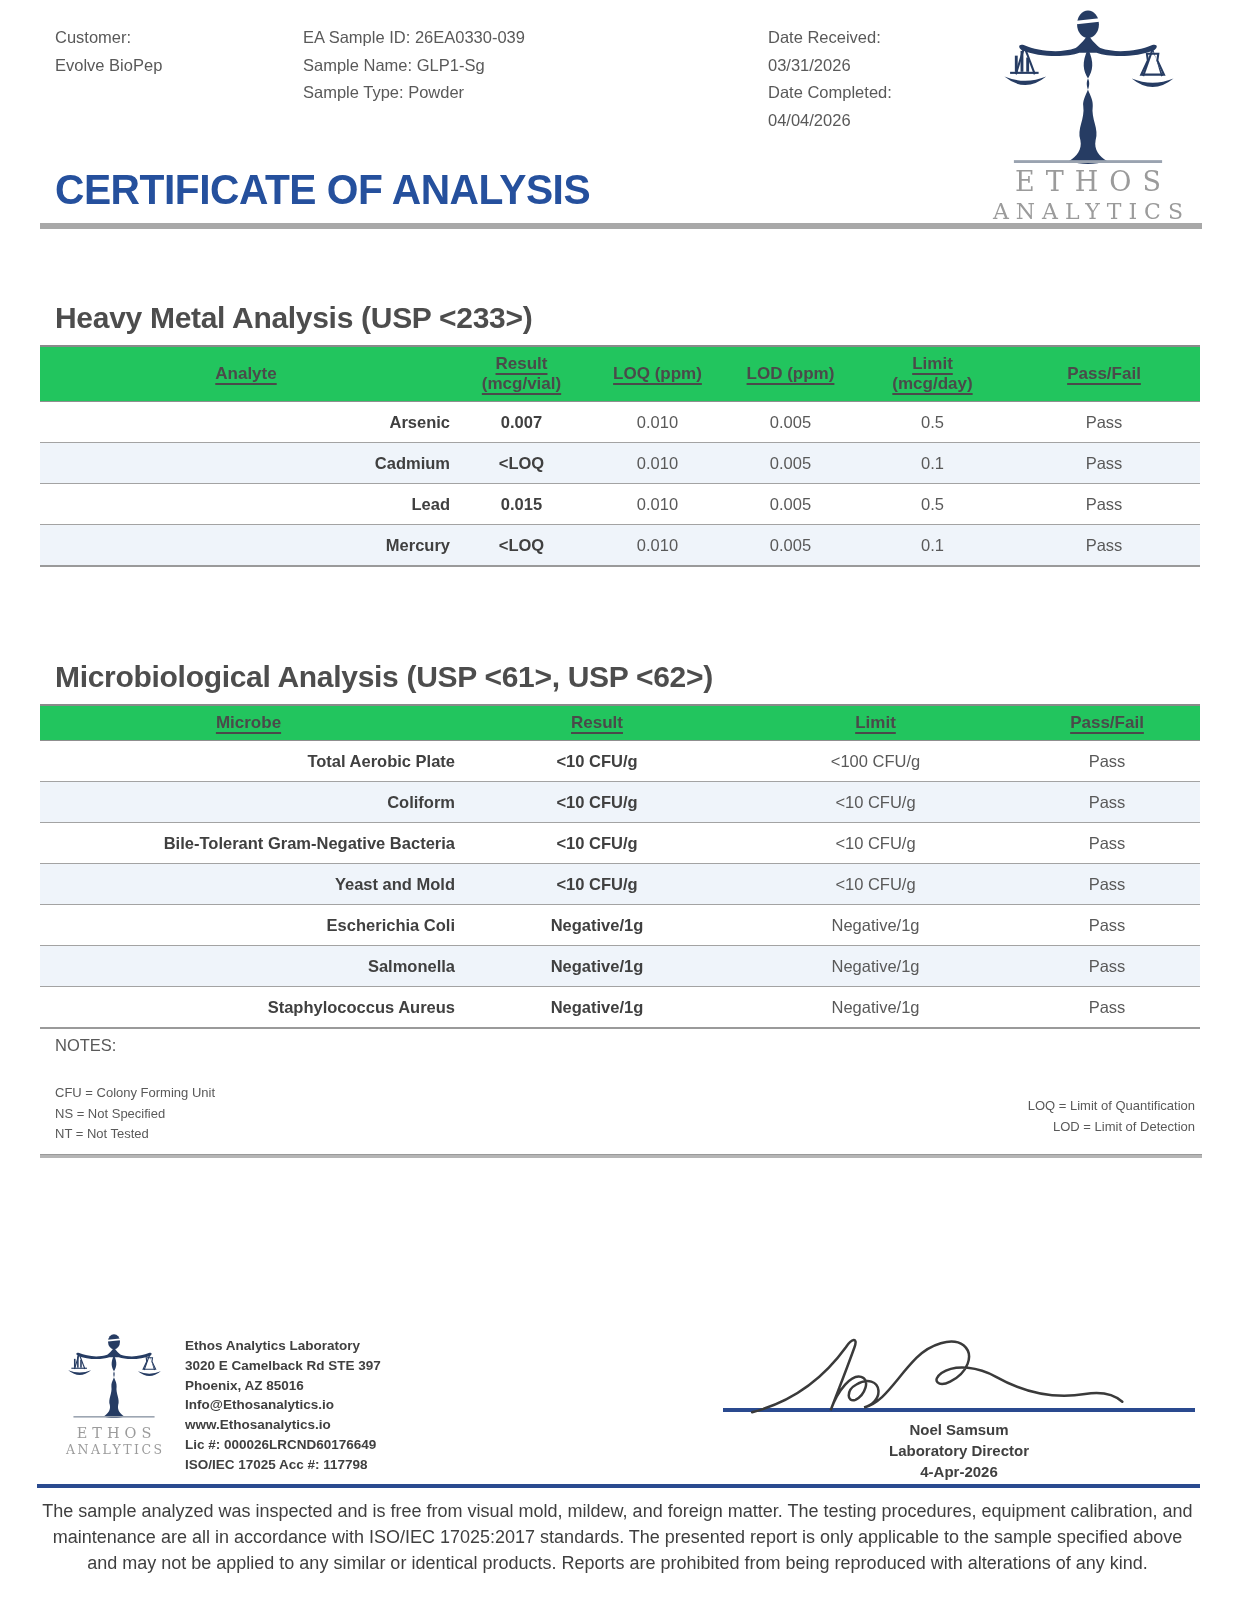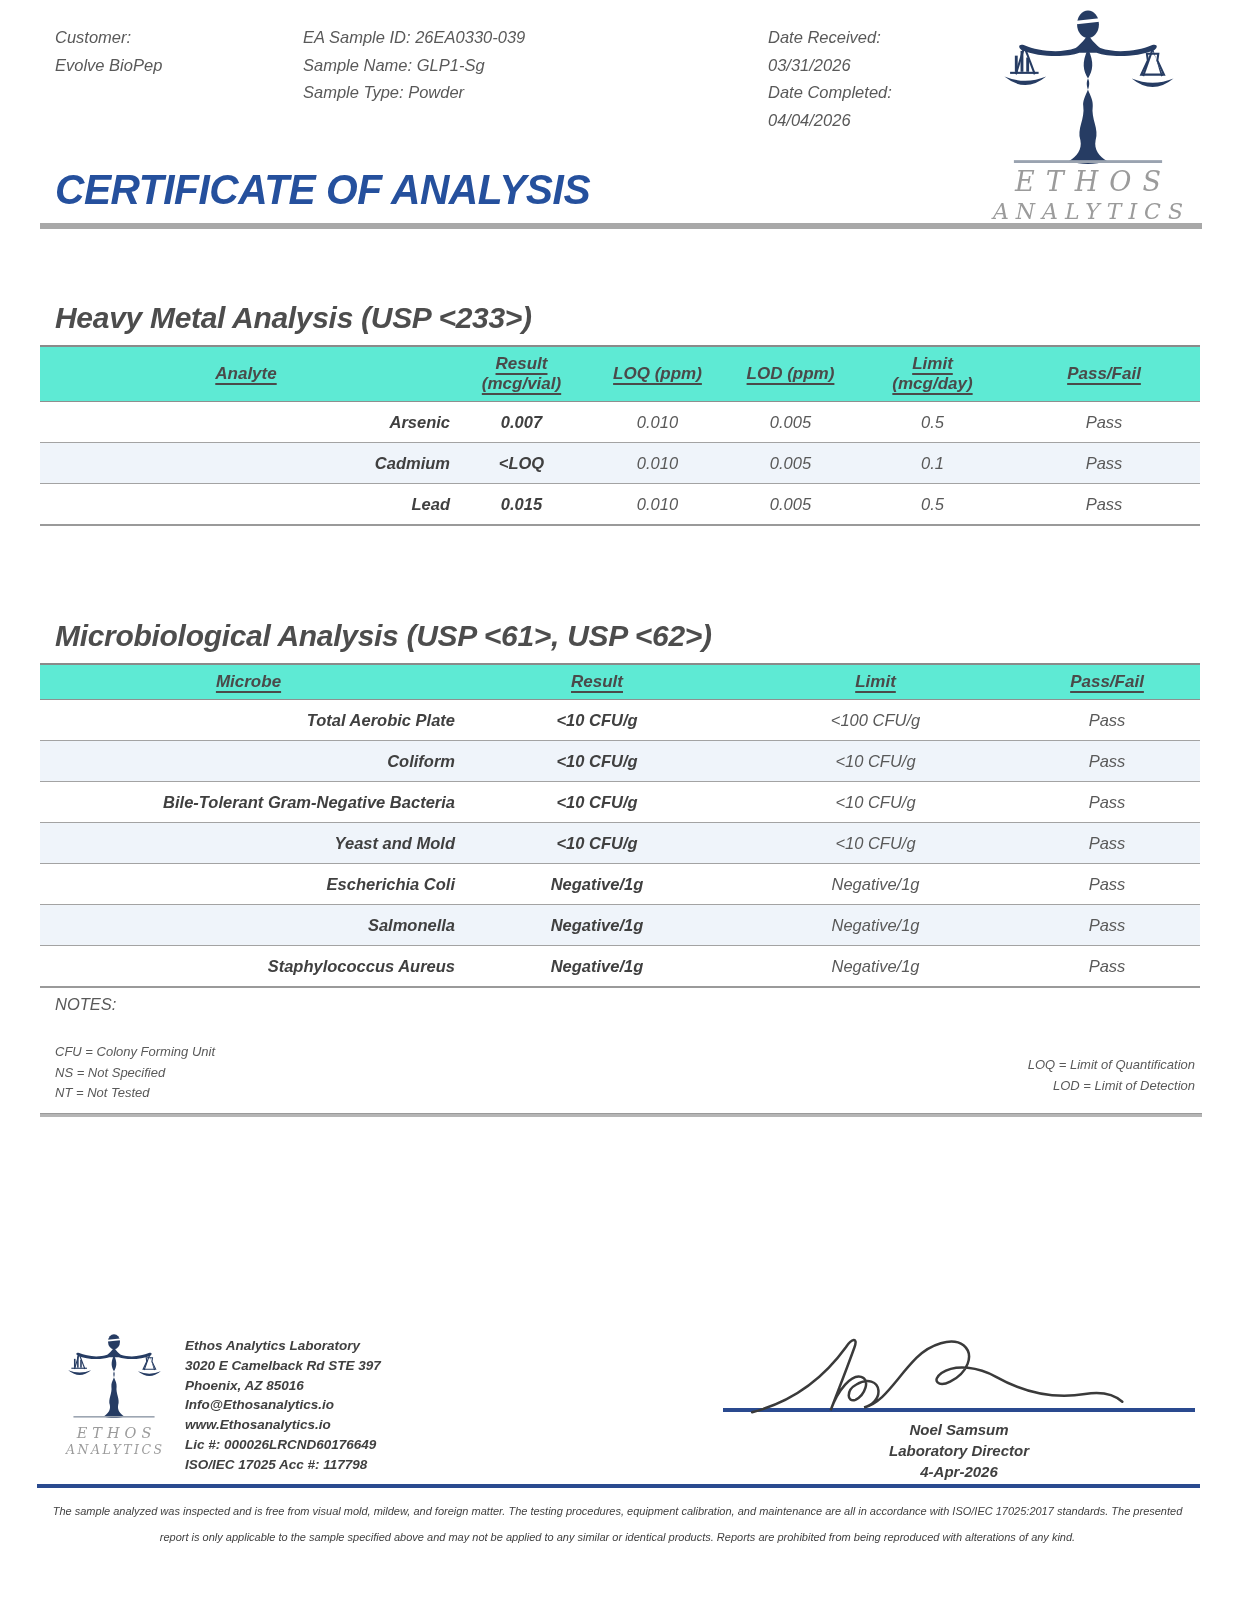--- a/index.html
+++ b/index.html
@@ -6,7 +6,7 @@
   .page {
     position:relative; width:1235px; height:1601px; margin:0 auto;
     background:#ffffff; overflow:hidden;
-    font-family:"Liberation Sans", sans-serif; color:#595959;font-style:italic;
+    font-family:"Liberation Sans", sans-serif; color:#595959;
     -webkit-font-smoothing:antialiased;
   }
 

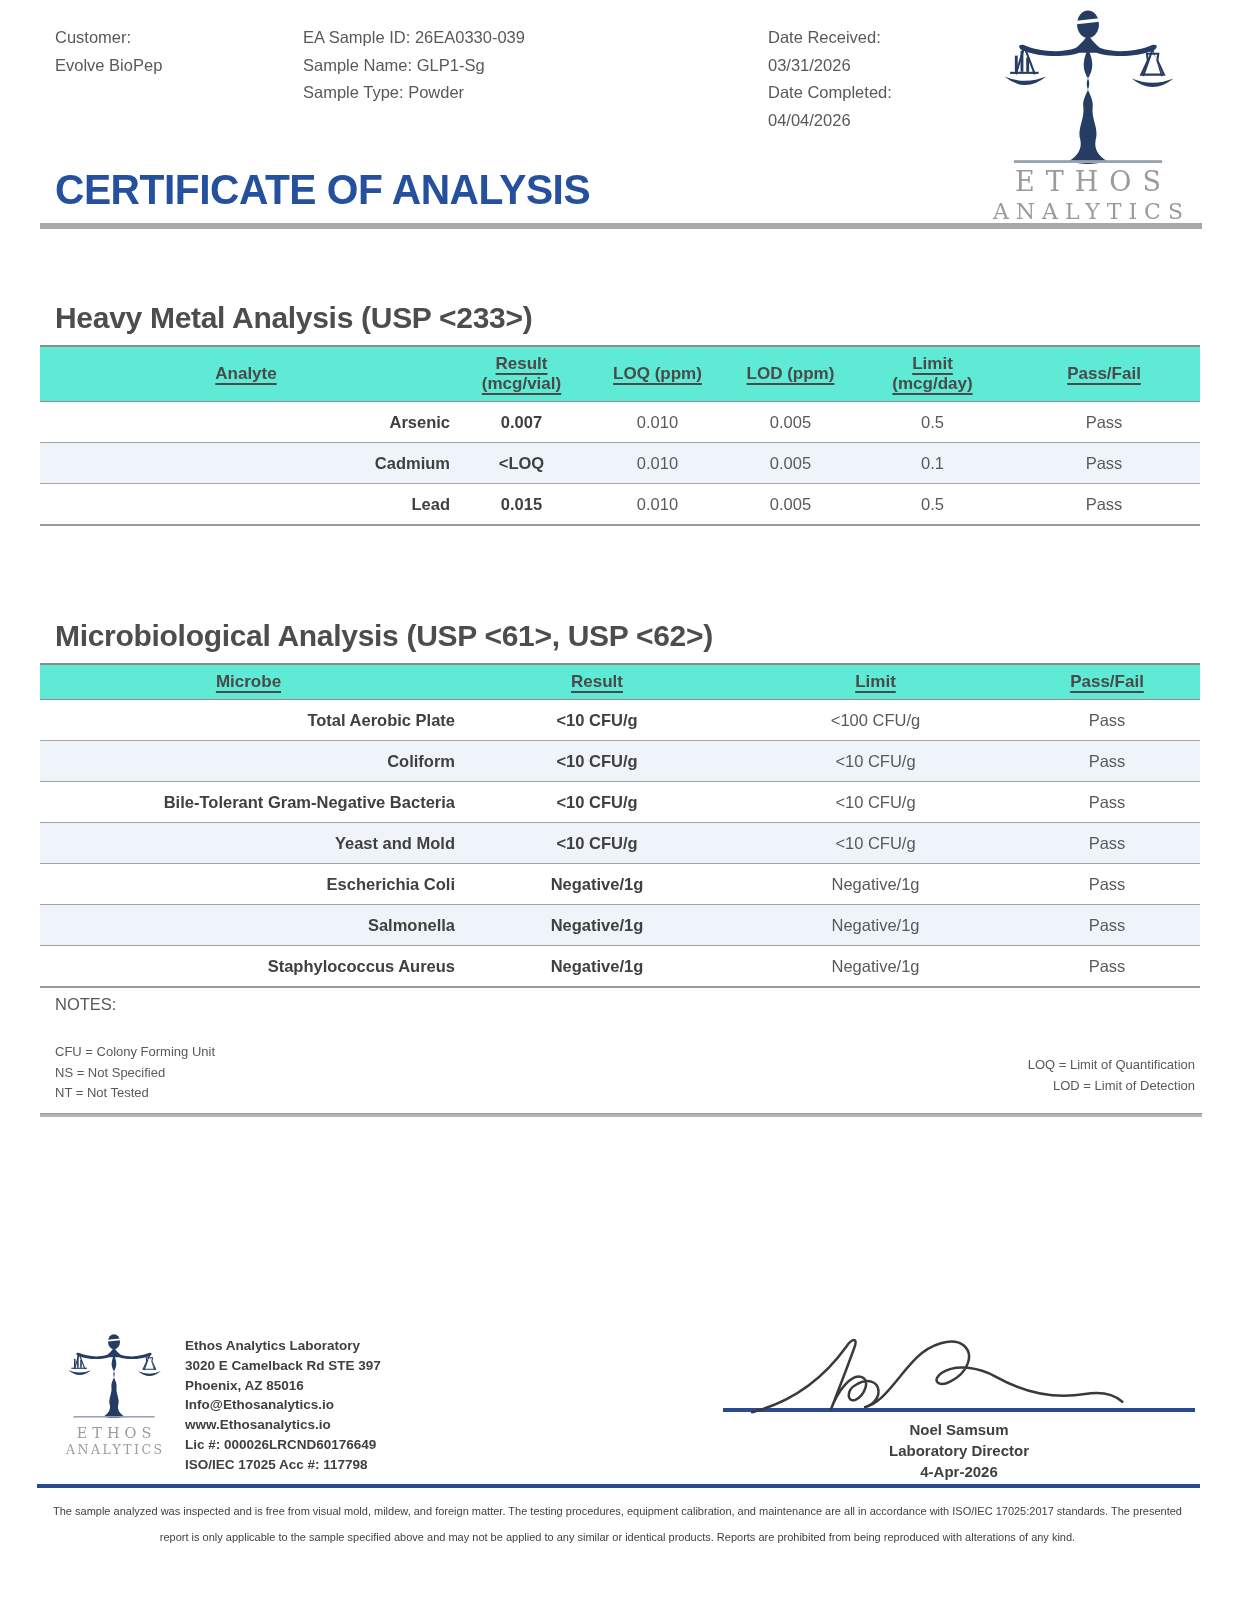--- a/index.html
+++ b/index.html
@@ -39,7 +39,7 @@
 
   
   table.coa { border-collapse:collapse; width:1160px; margin:10px 35px 0 40px; table-layout:fixed; }
-  table.coa thead tr { background:#5eead4; }
+  table.coa thead tr { background:#22c55e; }
   table.coa { border-top:2px solid #8a8a8a; border-bottom:2px solid #9a9a9a; }
   table.coa tr { border-bottom:1px solid #a3a3a3; }
   table.coa thead tr { border-bottom:1px solid #8f8f8f; }

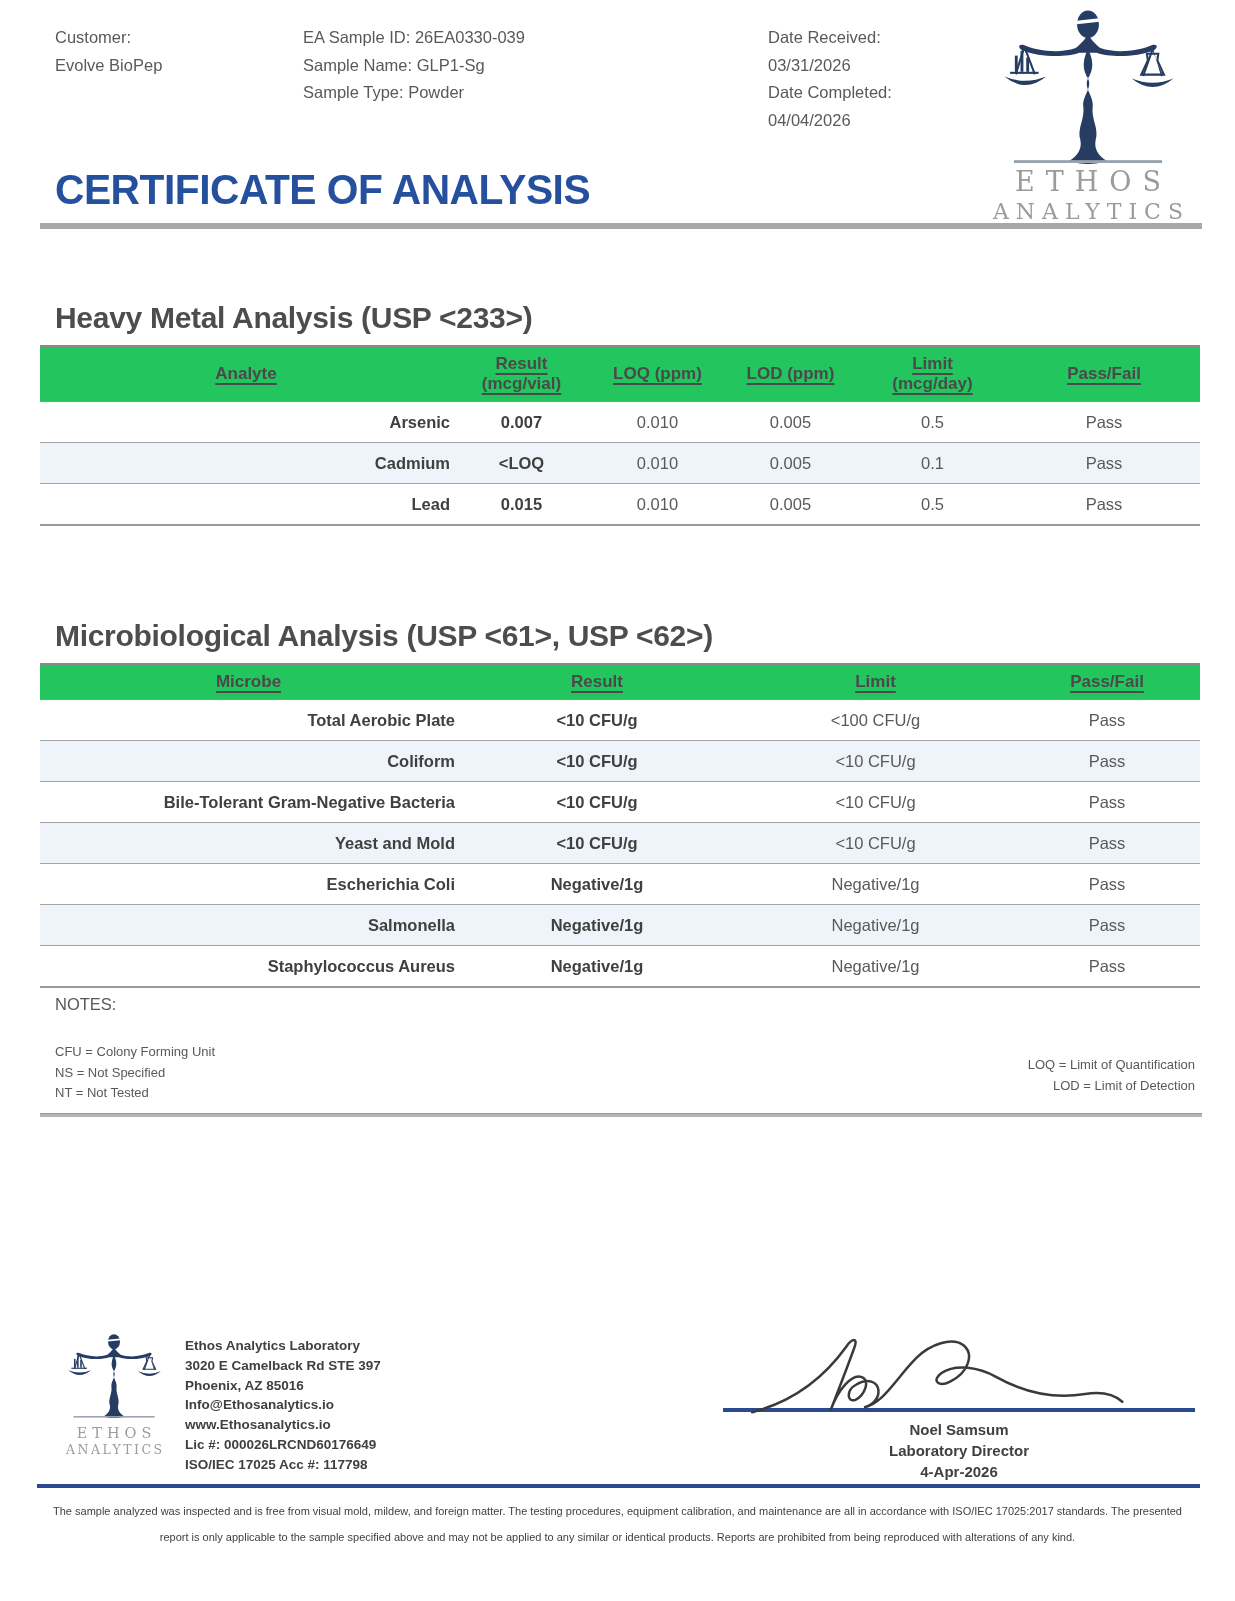--- a/index.html
+++ b/index.html
@@ -187,6 +187,14 @@
         <td>0.010</td>
         <td>0.005</td>
         <td>0.5</td>
+        <td>Pass</td>
+      </tr>
+      <tr>
+        <td class="name-cell">Mercury</td>
+        <td class="result-cell">&lt;LOQ</td>
+        <td>0.010</td>
+        <td>0.005</td>
+        <td>0.1</td>
         <td>Pass</td>
       </tr>
     </tbody>

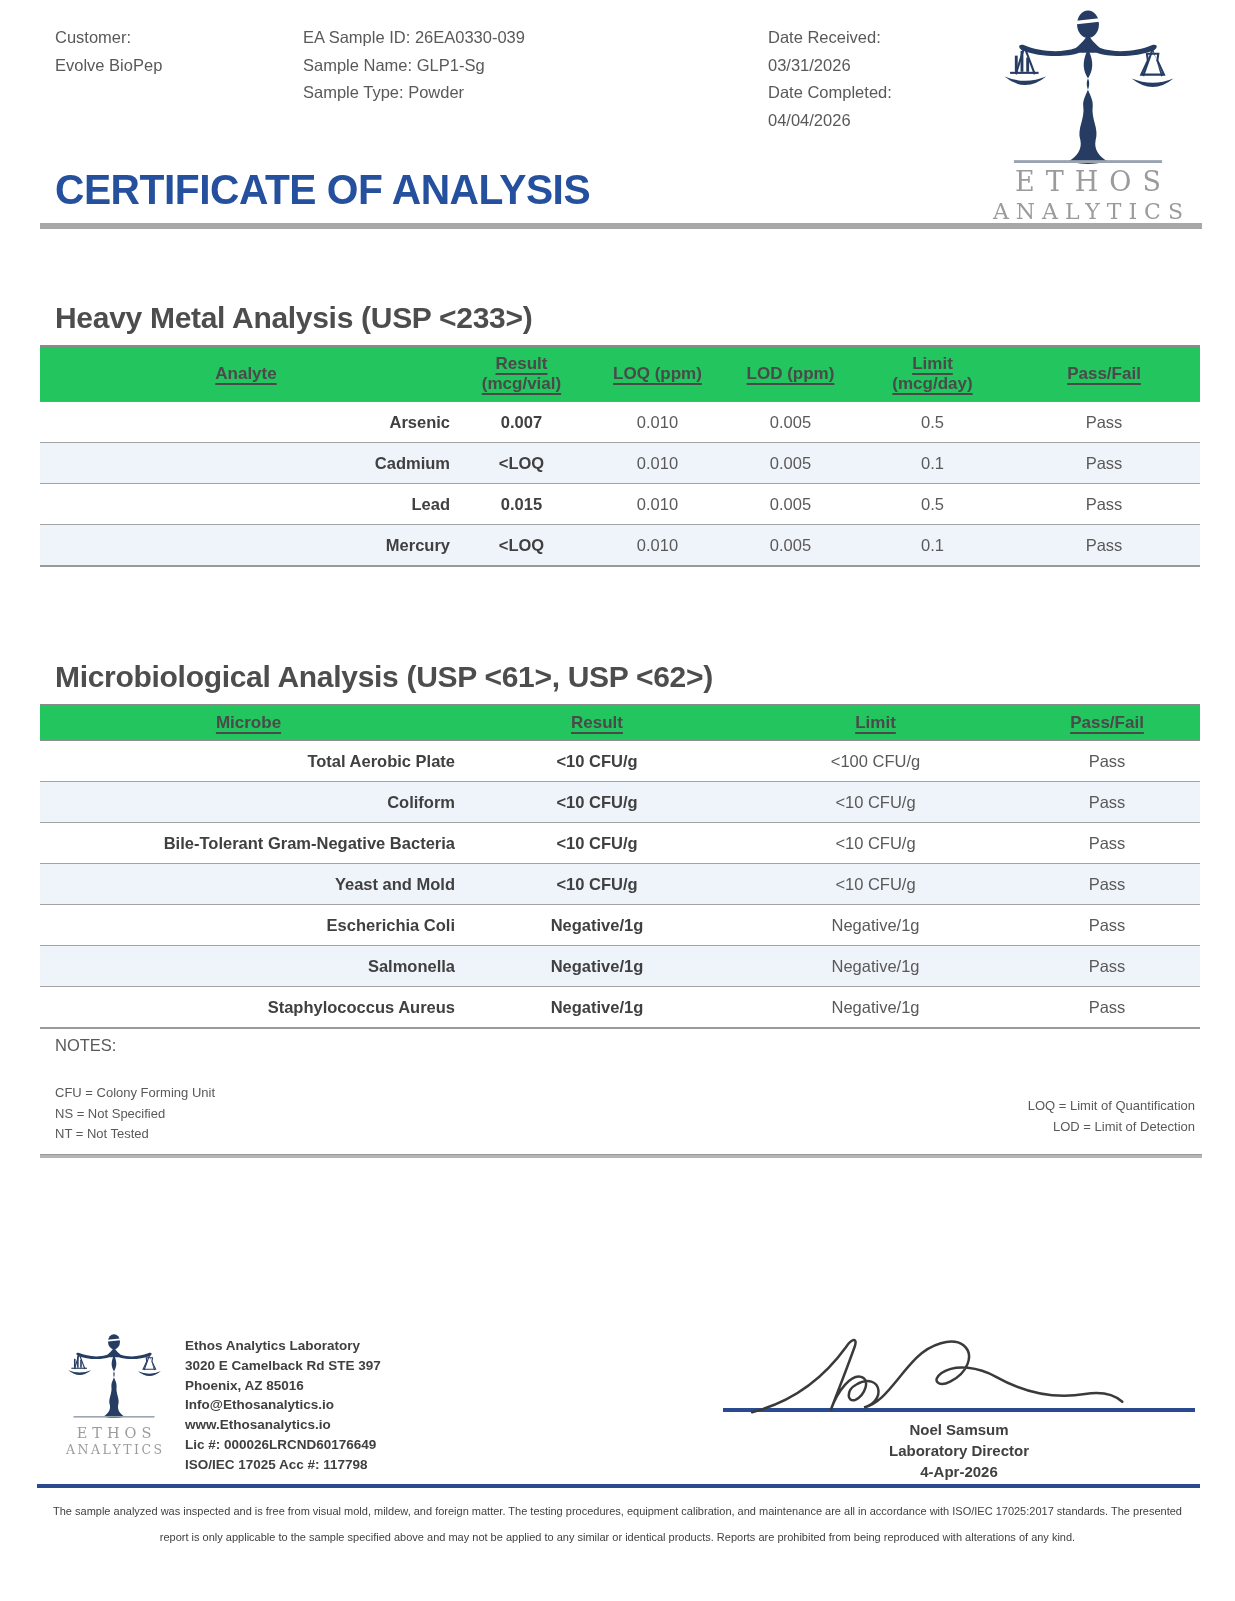--- a/index.html
+++ b/index.html
@@ -84,7 +84,7 @@
   .bottom-rule { position:absolute; left:37px; right:35px; top:158px; height:4px; background:#2a4a8f; }
   .disclaimer {
     position:absolute; top:172px; left:42px; right:42px;
-    font-size:11px; line-height:26px; color:#3f3f3f; text-align:center;
+    font-size:18px; line-height:26px; color:#3f3f3f; text-align:center;
   }
 </style>
 </head>

